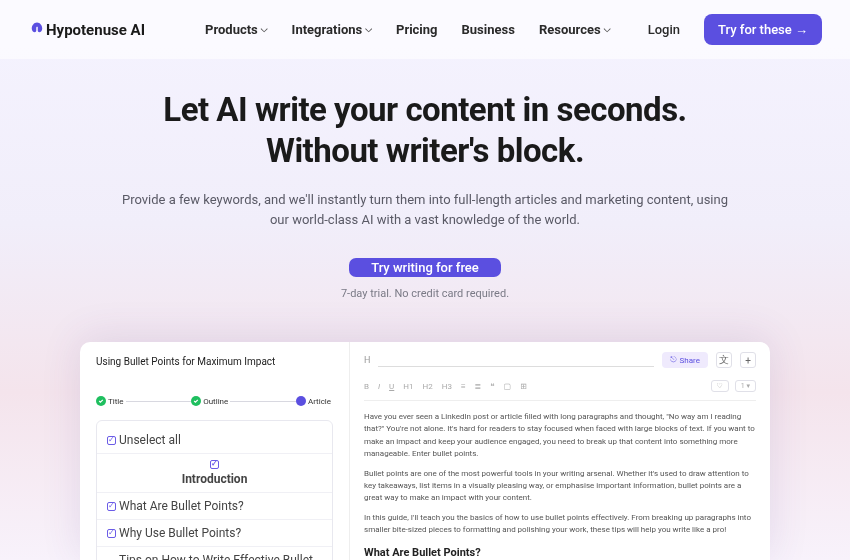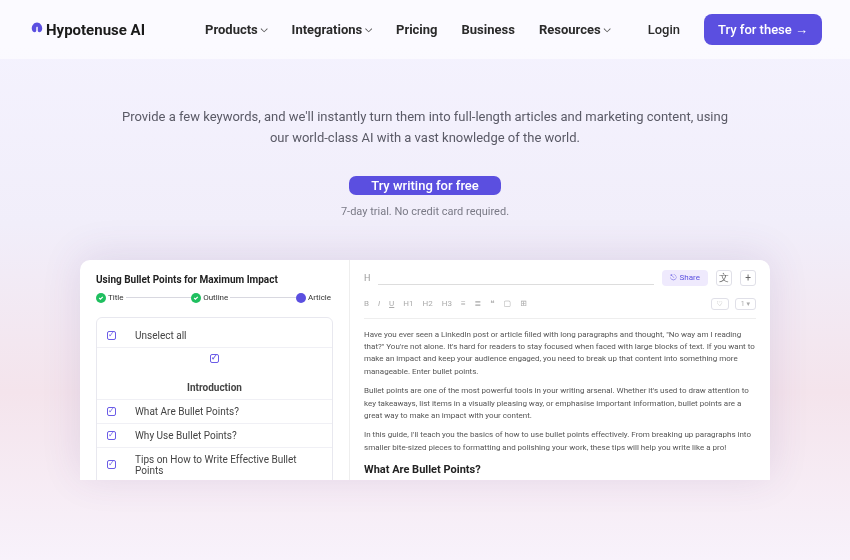--- a/index.html
+++ b/index.html
@@ -107,6 +107,10 @@
 </div>
 
 <div class="hero">
+  <h1>
+    <span>Let AI write your content in seconds.</span><br>
+    <span>Without writer's block.</span>
+  </h1>
   <p class="hero-sub">Provide a few keywords, and we'll instantly turn them into full-length articles and marketing content, using our world-class AI with a vast knowledge of the world.</p>
   <div class="hero-cta">
     <span class="hero-cta-btn">Try writing for free</span>

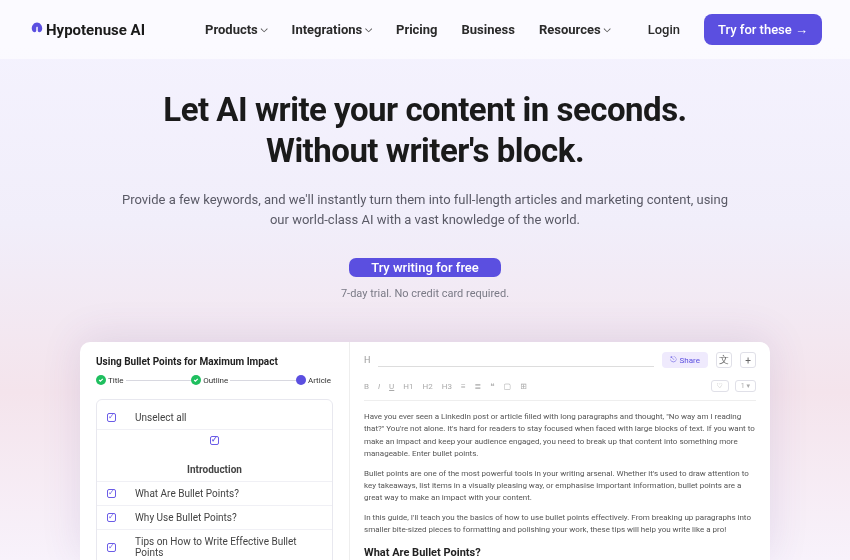--- a/index.html
+++ b/index.html
@@ -42,7 +42,7 @@
   overflow: hidden;
 }
 .preview-left { width: 270px; padding: 14px 16px; font-size: 9px; border-right: 1px solid #eee; }
-.preview-title { font-weight: 700; font-size: 10px; color: #222; margin-bottom: 8px; }
+.preview-title { font-weight: 400; font-size: 10px; color: #222; margin-bottom: 29px; }
 .steps { display: flex; align-items: center; margin-bottom: 14px; }
 .step-dot { width: 10px; height: 10px; border-radius: 50%; display: flex; align-items: center; justify-content: center; }
 .step-green { background: #1fbf5f; }

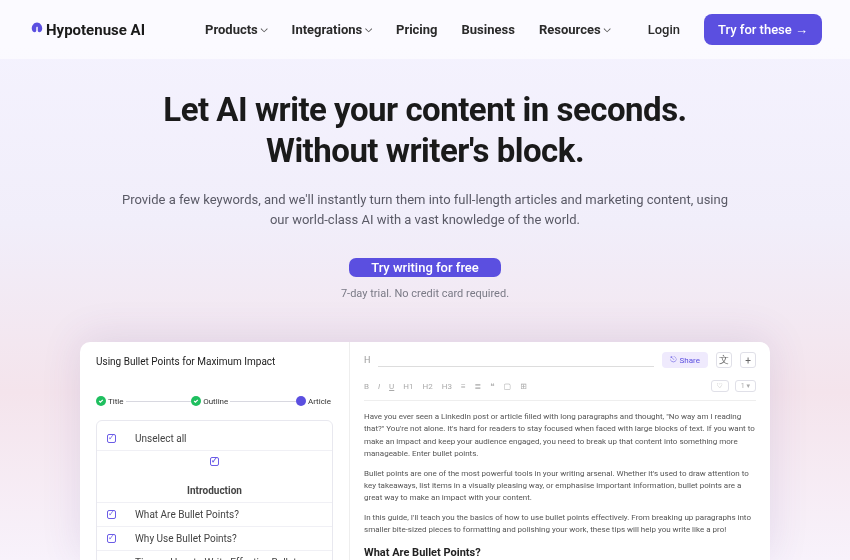--- a/index.html
+++ b/index.html
@@ -50,7 +50,7 @@
 .step-label { font-size: 8px; color: #333; margin-left: 2px; margin-right: 2px; }
 .step-line { flex: 1; height: 1px; background: #d8d8e0; }
 .outline-list { border: 1px solid #e8e8ef; border-radius: 6px; padding: 6px 0; }
-.outline-item { display: flex; align-items: center; gap: 19px; padding: 6px 10px; font-size: 10px; color: #444; border-bottom: 1px solid #f0f0f5; }
+.outline-item { display: flex; align-items: center; gap: 3px; padding: 6px 10px; font-size: 12px; color: #444; border-bottom: 1px solid #f0f0f5; }
 .outline-item:last-child { border-bottom: none; }
 .outline-item.bold { font-weight: 700; flex-direction: column; }
 .check-box { width: 9px; height: 9px; border: 1px solid #6b5ce7; border-radius: 2px; position: relative; flex-shrink: 0; }

